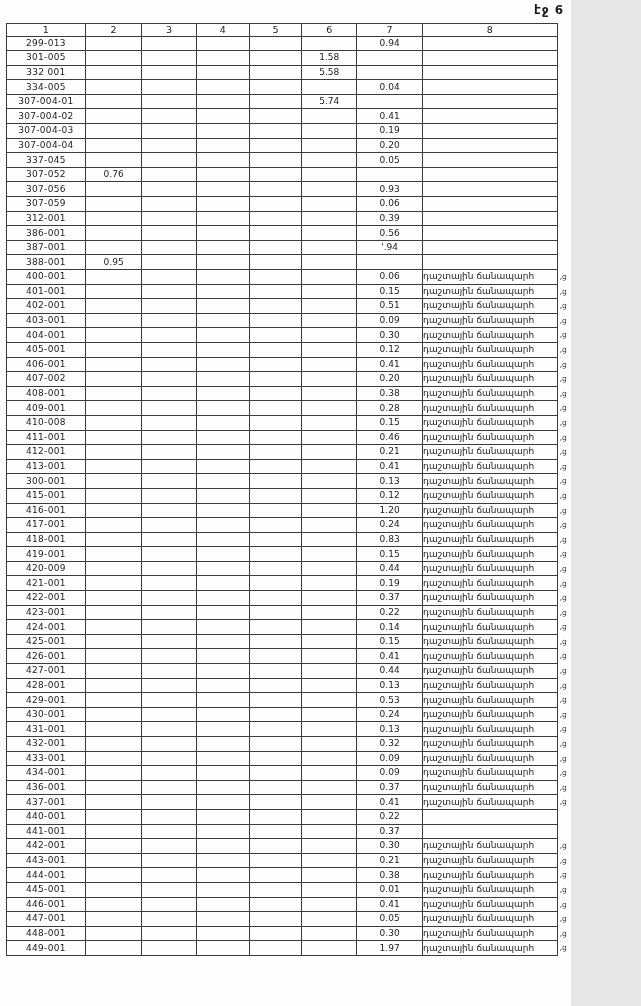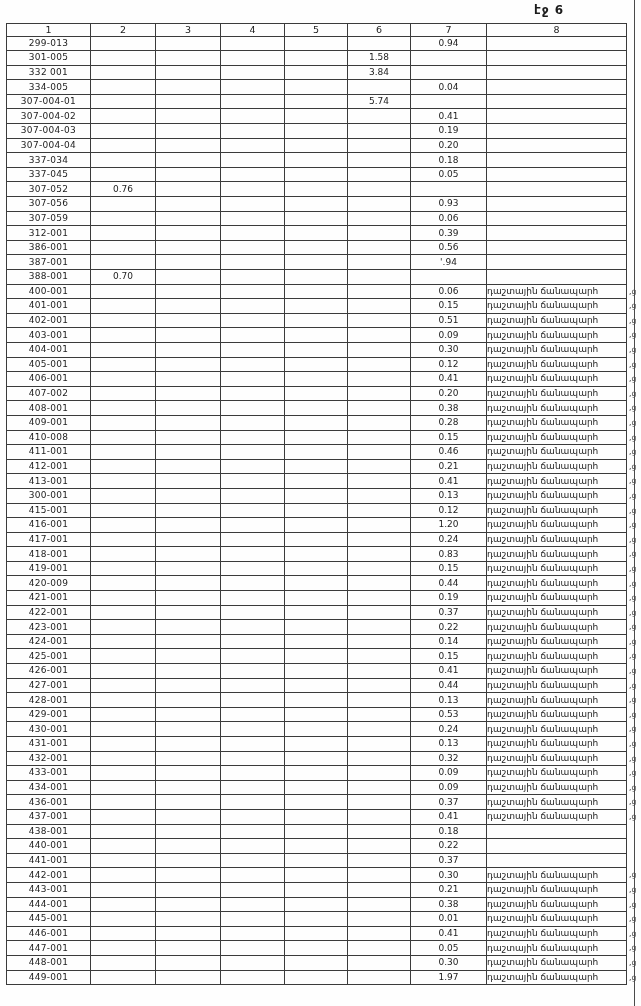--- a/index.html
+++ b/index.html
@@ -5,7 +5,7 @@
   html,body{margin:0;padding:0;background:#e8e8e8;}
   .page{
     position:relative;
-    width:641px;height:1006px;
+    width:571px;height:1006px;
     background:#fefefe;
     font-family:"DejaVu Sans", sans-serif;
     color:#1c1c1c;

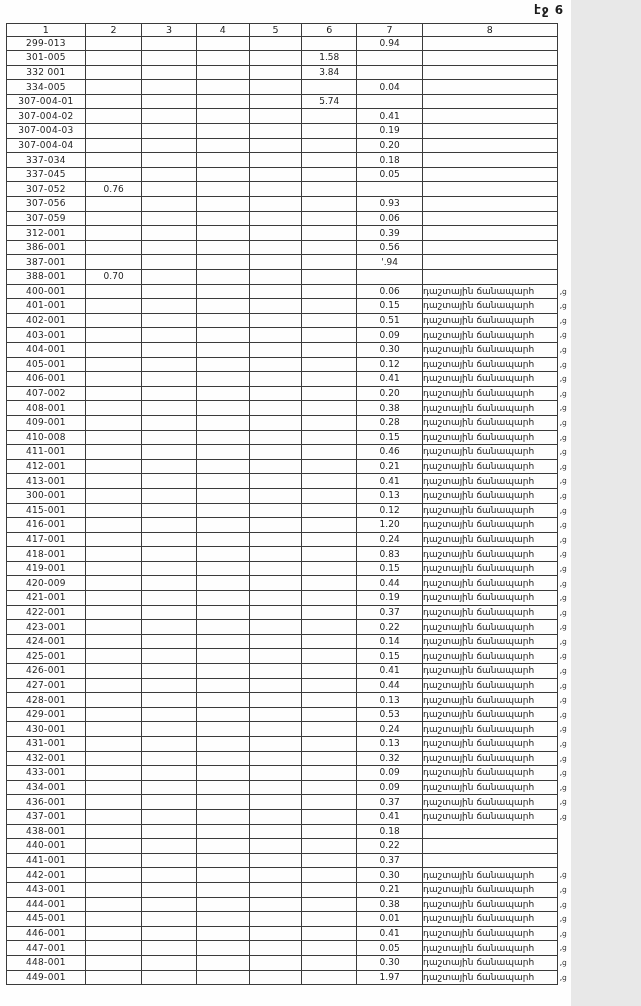--- a/index.html
+++ b/index.html
@@ -109,7 +109,7 @@
     <td class="c3"></td>
     <td class="c4"></td>
     <td class="c5"></td>
-    <td class="c6">3.84</td>
+    <td class="c6">5.58</td>
     <td class="c7"></td>
     <td class="c8"></td>
     <td class="edge"></td>

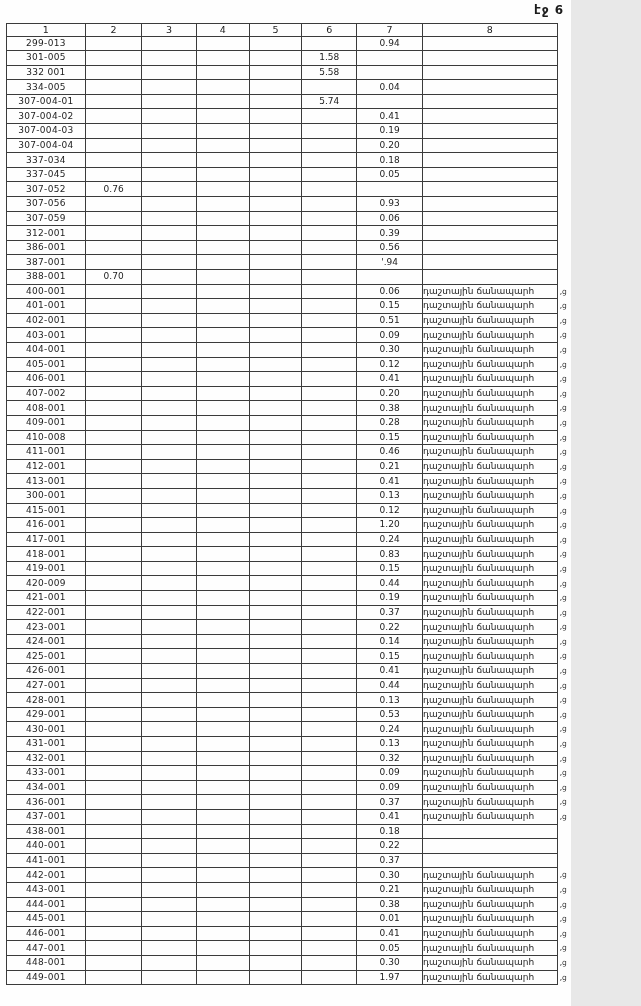--- a/index.html
+++ b/index.html
@@ -176,17 +176,6 @@
   </tr>
 
 
-  <tr>
-    <td class="c1">337-034</td>
-    <td class="c2"></td>
-    <td class="c3"></td>
-    <td class="c4"></td>
-    <td class="c5"></td>
-    <td class="c6"></td>
-    <td class="c7">0.18</td>
-    <td class="c8"></td>
-    <td class="edge"></td>
-  </tr>
 
   <tr>
     <td class="c1">337-045</td>

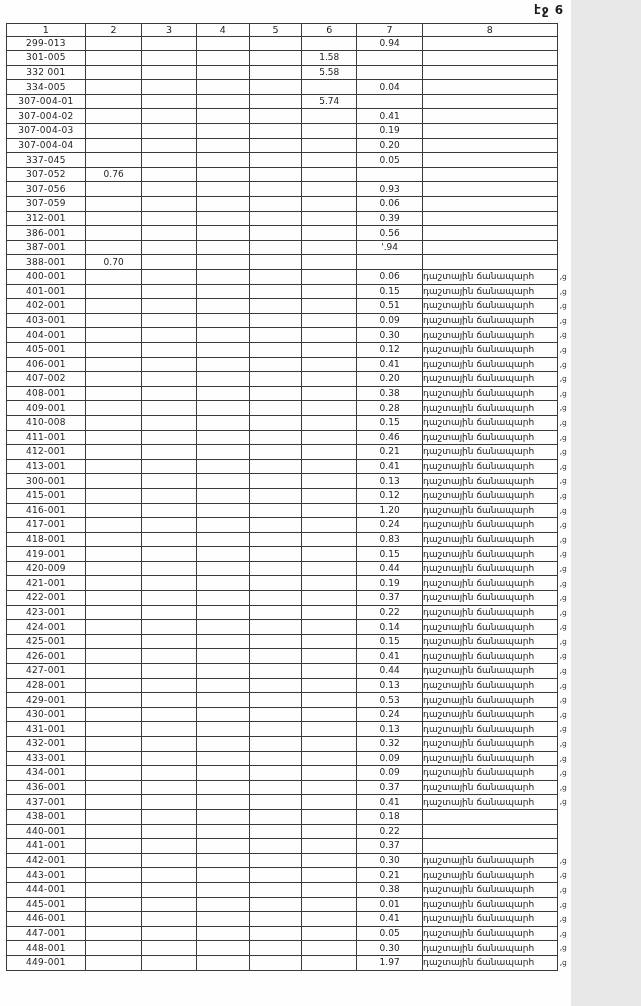--- a/index.html
+++ b/index.html
@@ -263,7 +263,7 @@
 
   <tr>
     <td class="c1">388-001</td>
-    <td class="c2">0.70</td>
+    <td class="c2">0.95</td>
     <td class="c3"></td>
     <td class="c4"></td>
     <td class="c5"></td>

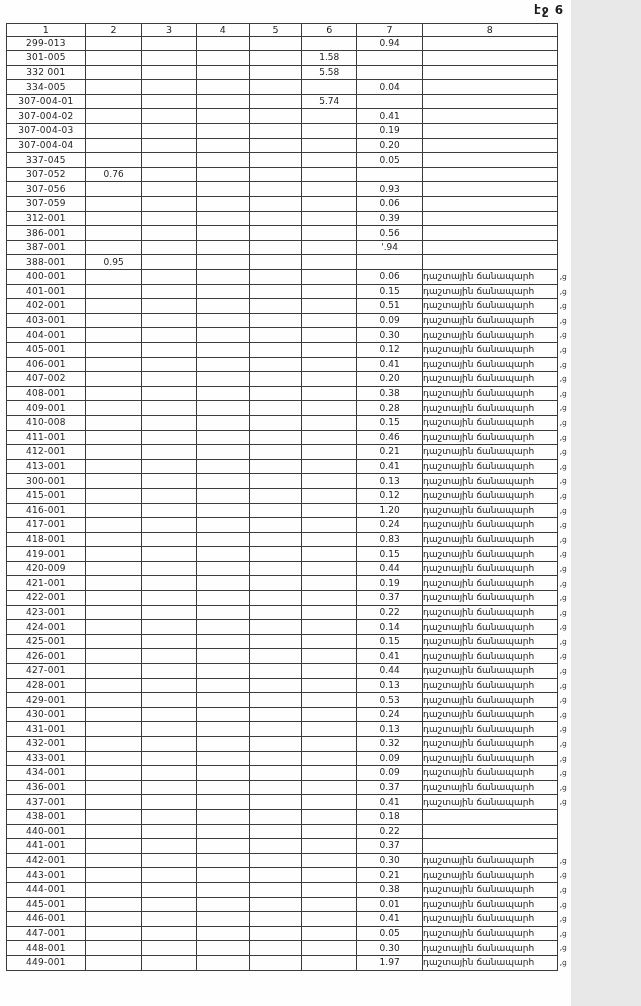--- a/index.html
+++ b/index.html
@@ -717,17 +717,6 @@
     <td class="edge">,ց</td>
   </tr>
 
-  <tr>
-    <td class="c1">438-001</td>
-    <td class="c2"></td>
-    <td class="c3"></td>
-    <td class="c4"></td>
-    <td class="c5"></td>
-    <td class="c6"></td>
-    <td class="c7">0.18</td>
-    <td class="c8"></td>
-    <td class="edge"></td>
-  </tr>
 
   <tr>
     <td class="c1">440-001</td>

